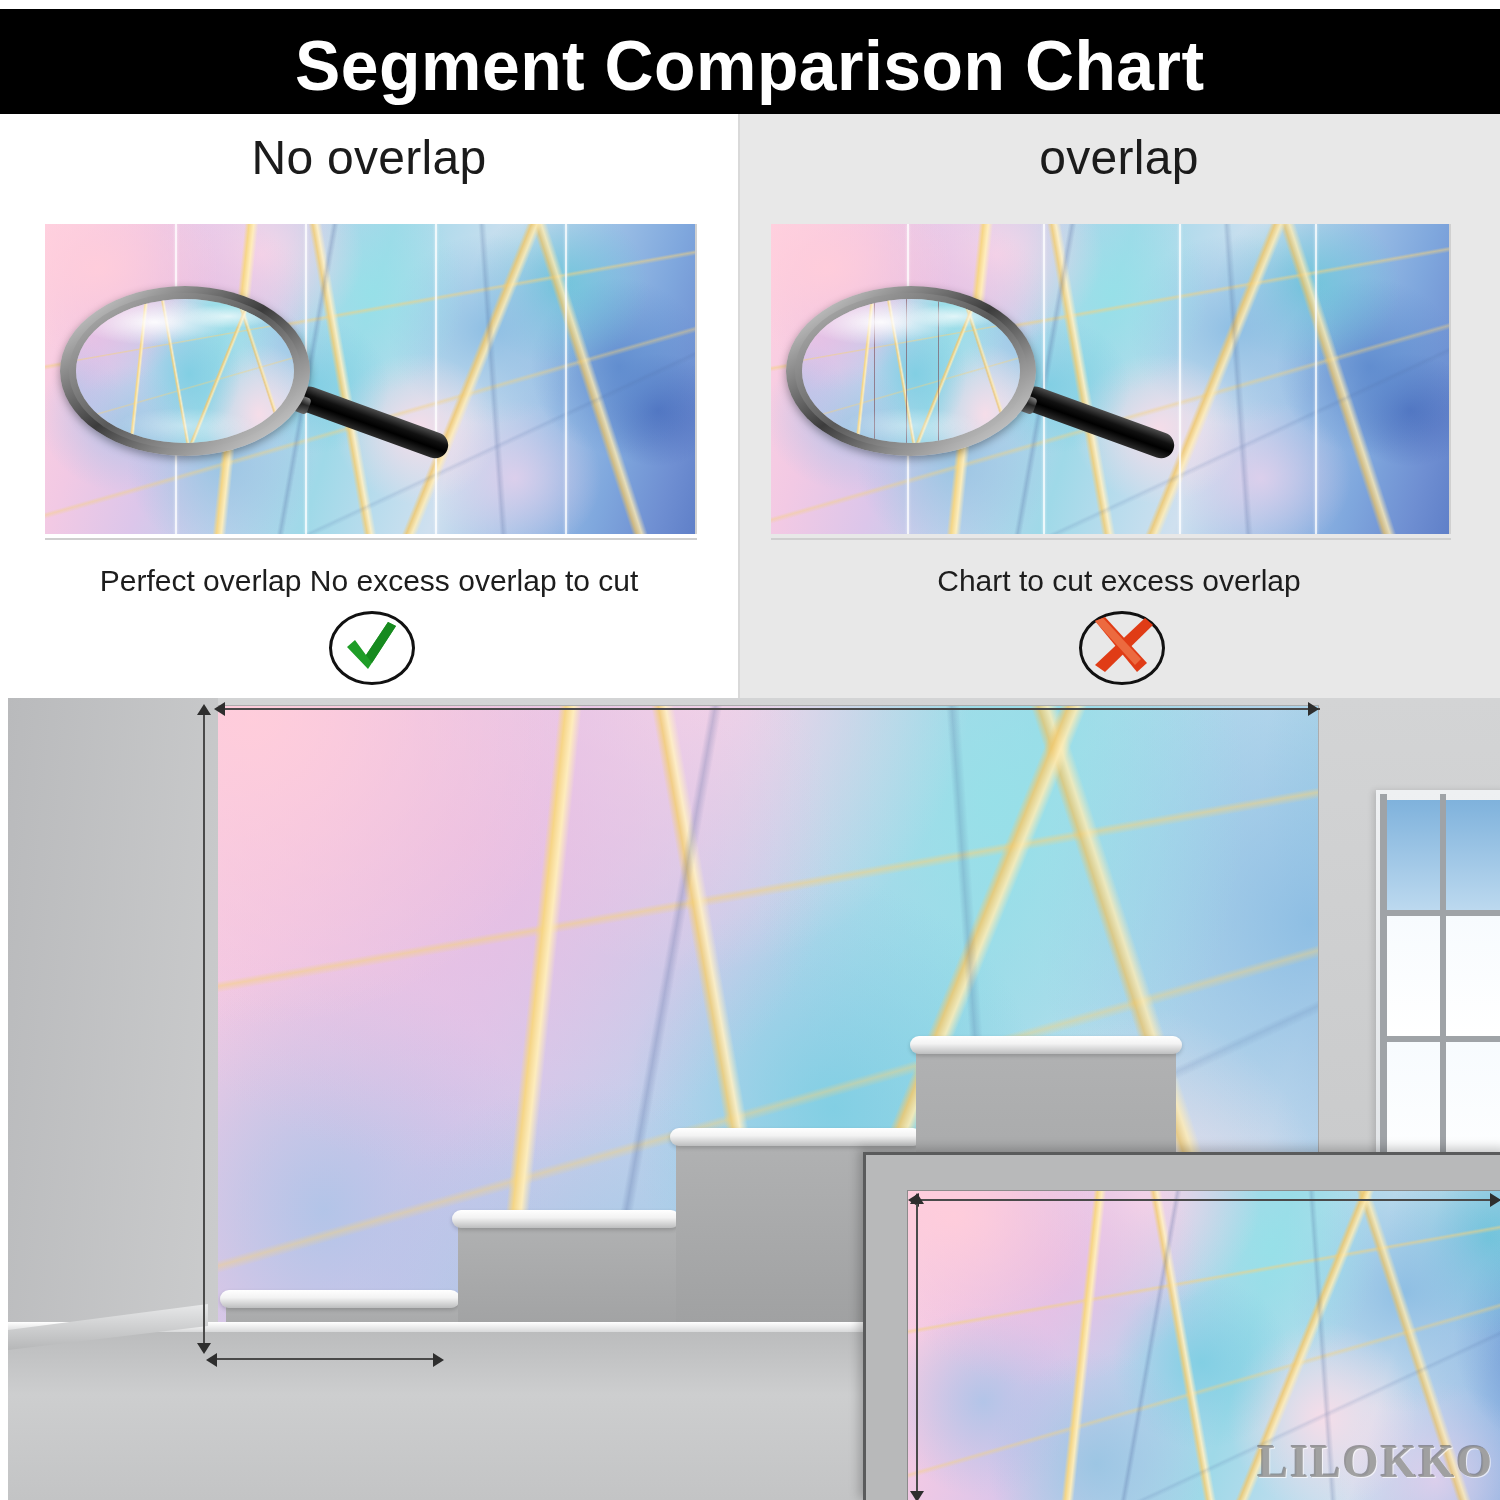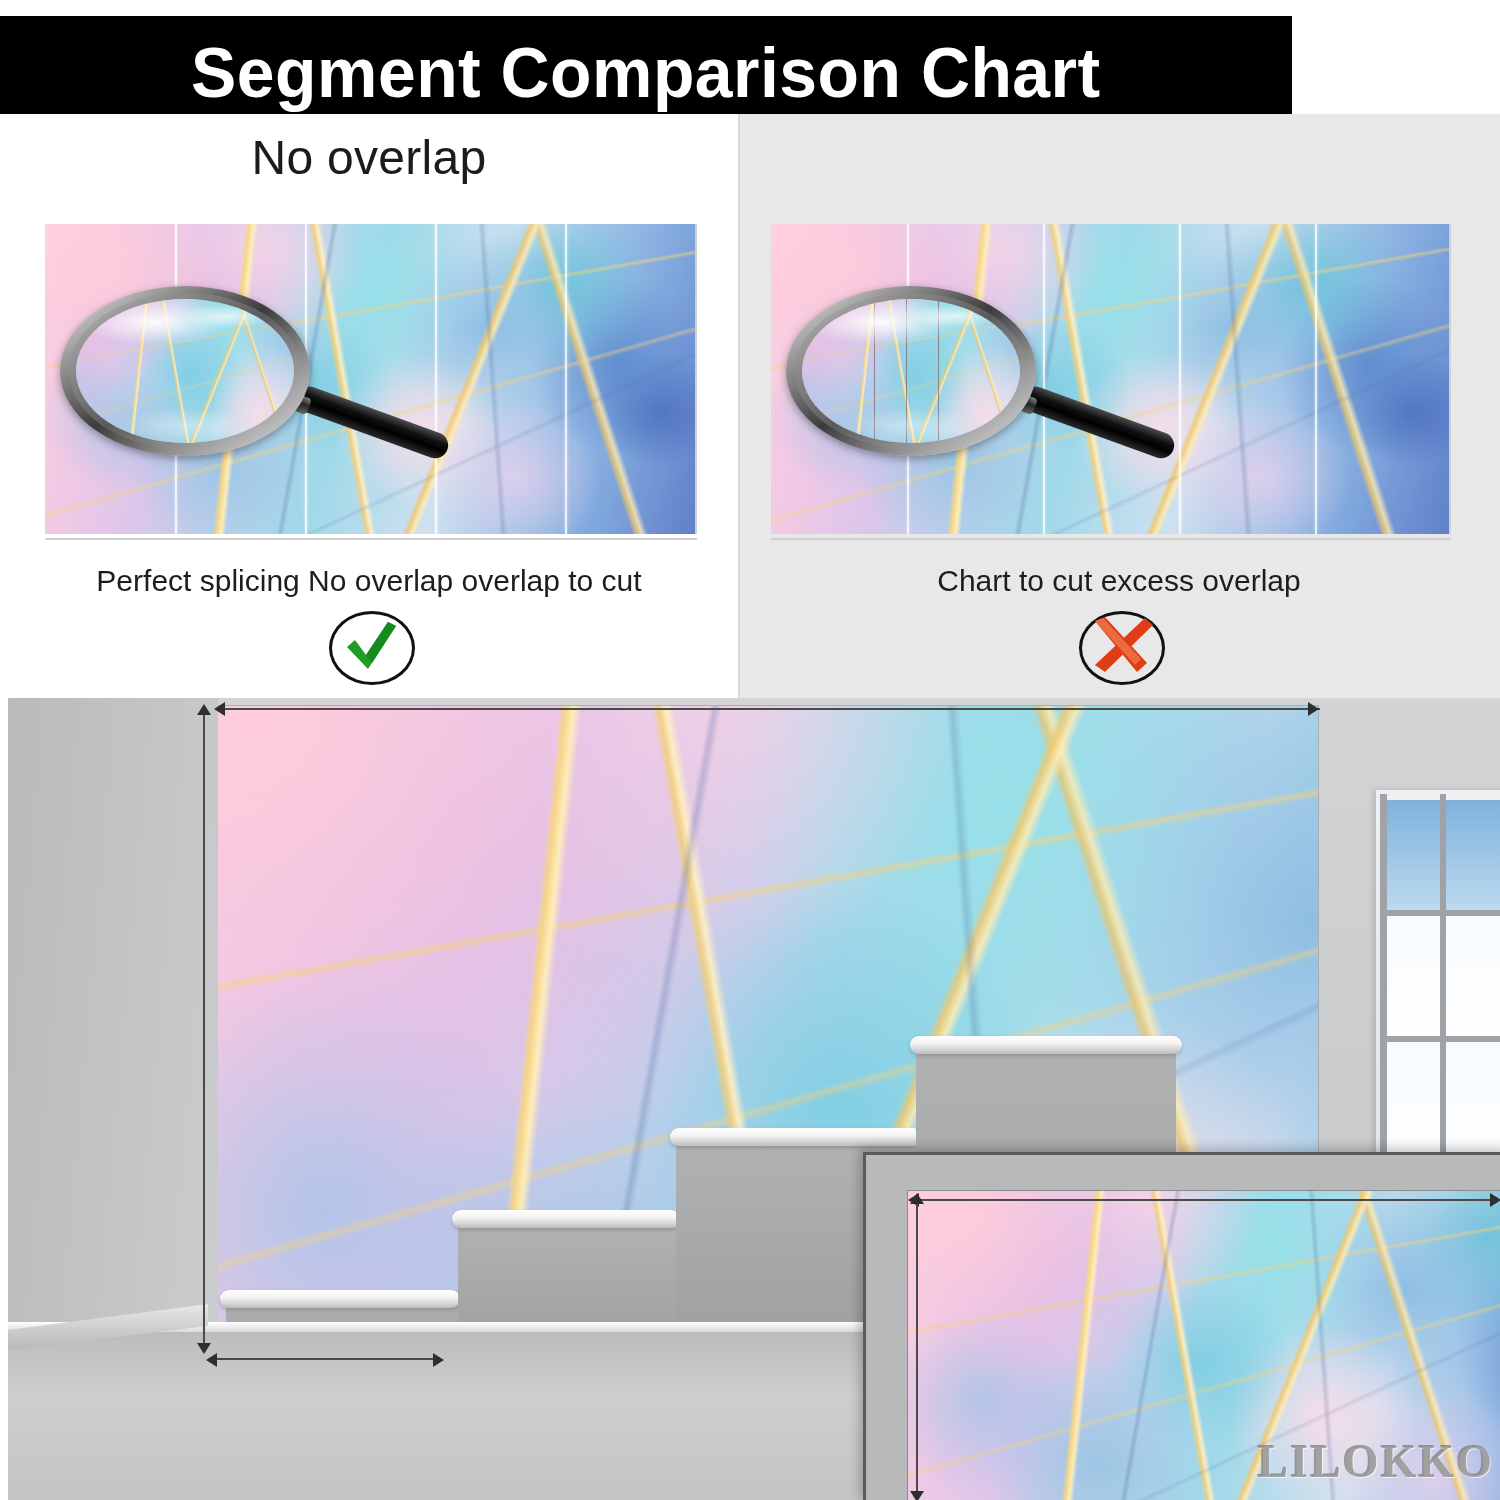--- a/index.html
+++ b/index.html
@@ -8,7 +8,7 @@
   #page{position:relative;width:1500px;height:1500px;overflow:hidden;background:#fff;}
 
   
-  .title-banner{position:absolute;left:0;top:16px;width:1292px;height:114px;background:#000;
+  .title-banner{position:absolute;left:0;top:9px;width:1500px;height:114px;background:#000;
     display:flex;align-items:center;justify-content:center;}
   .title-text{color:#fff;font-size:70px;font-weight:700;letter-spacing:.5px;
     font-family:"Liberation Sans","DejaVu Sans",sans-serif;line-height:1;

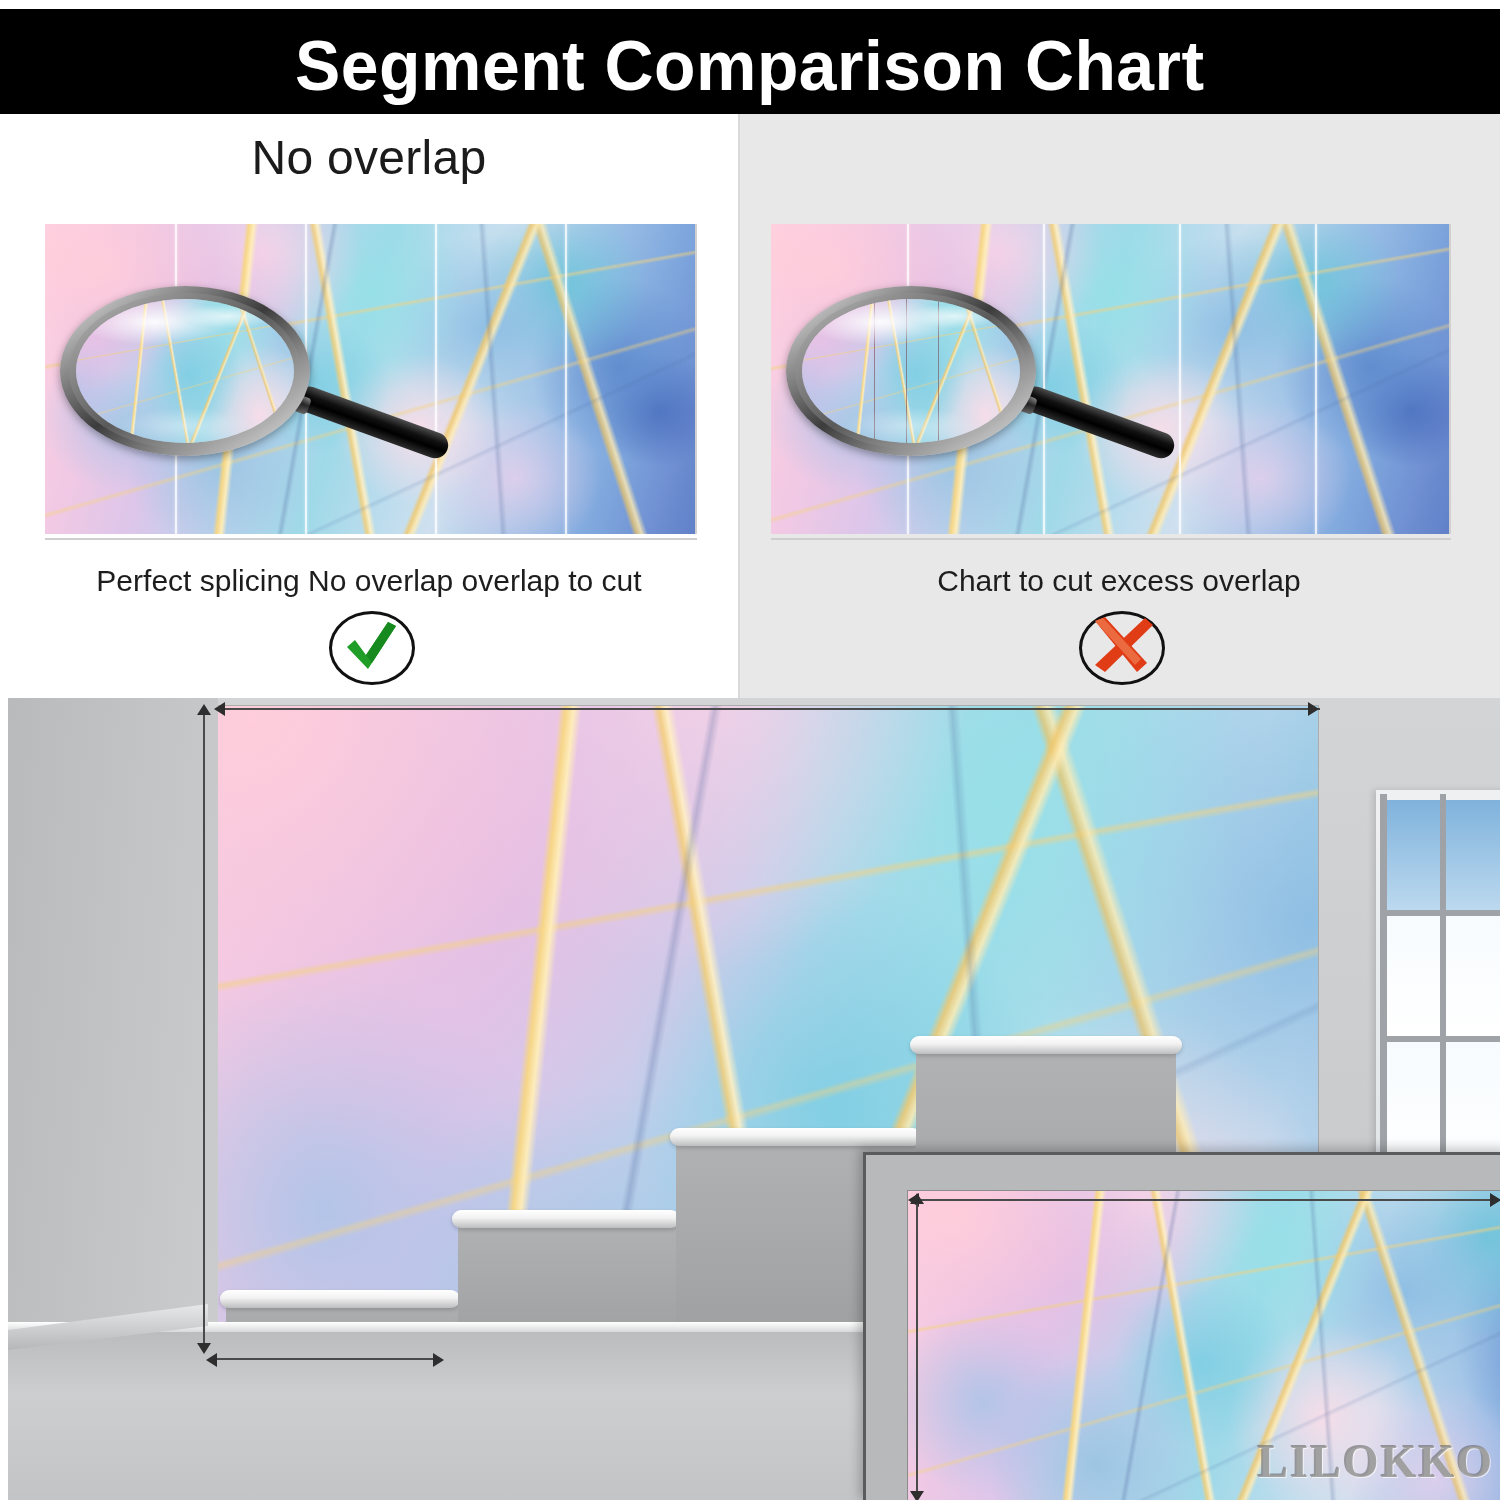--- a/index.html
+++ b/index.html
@@ -212,6 +212,7 @@
     </div>
 
     <div class="cmp-panel cmp-right">
+      <div class="cmp-head">overlap</div>
 
       <div class="cmp-img-wrap">
         <div class="marble"></div>

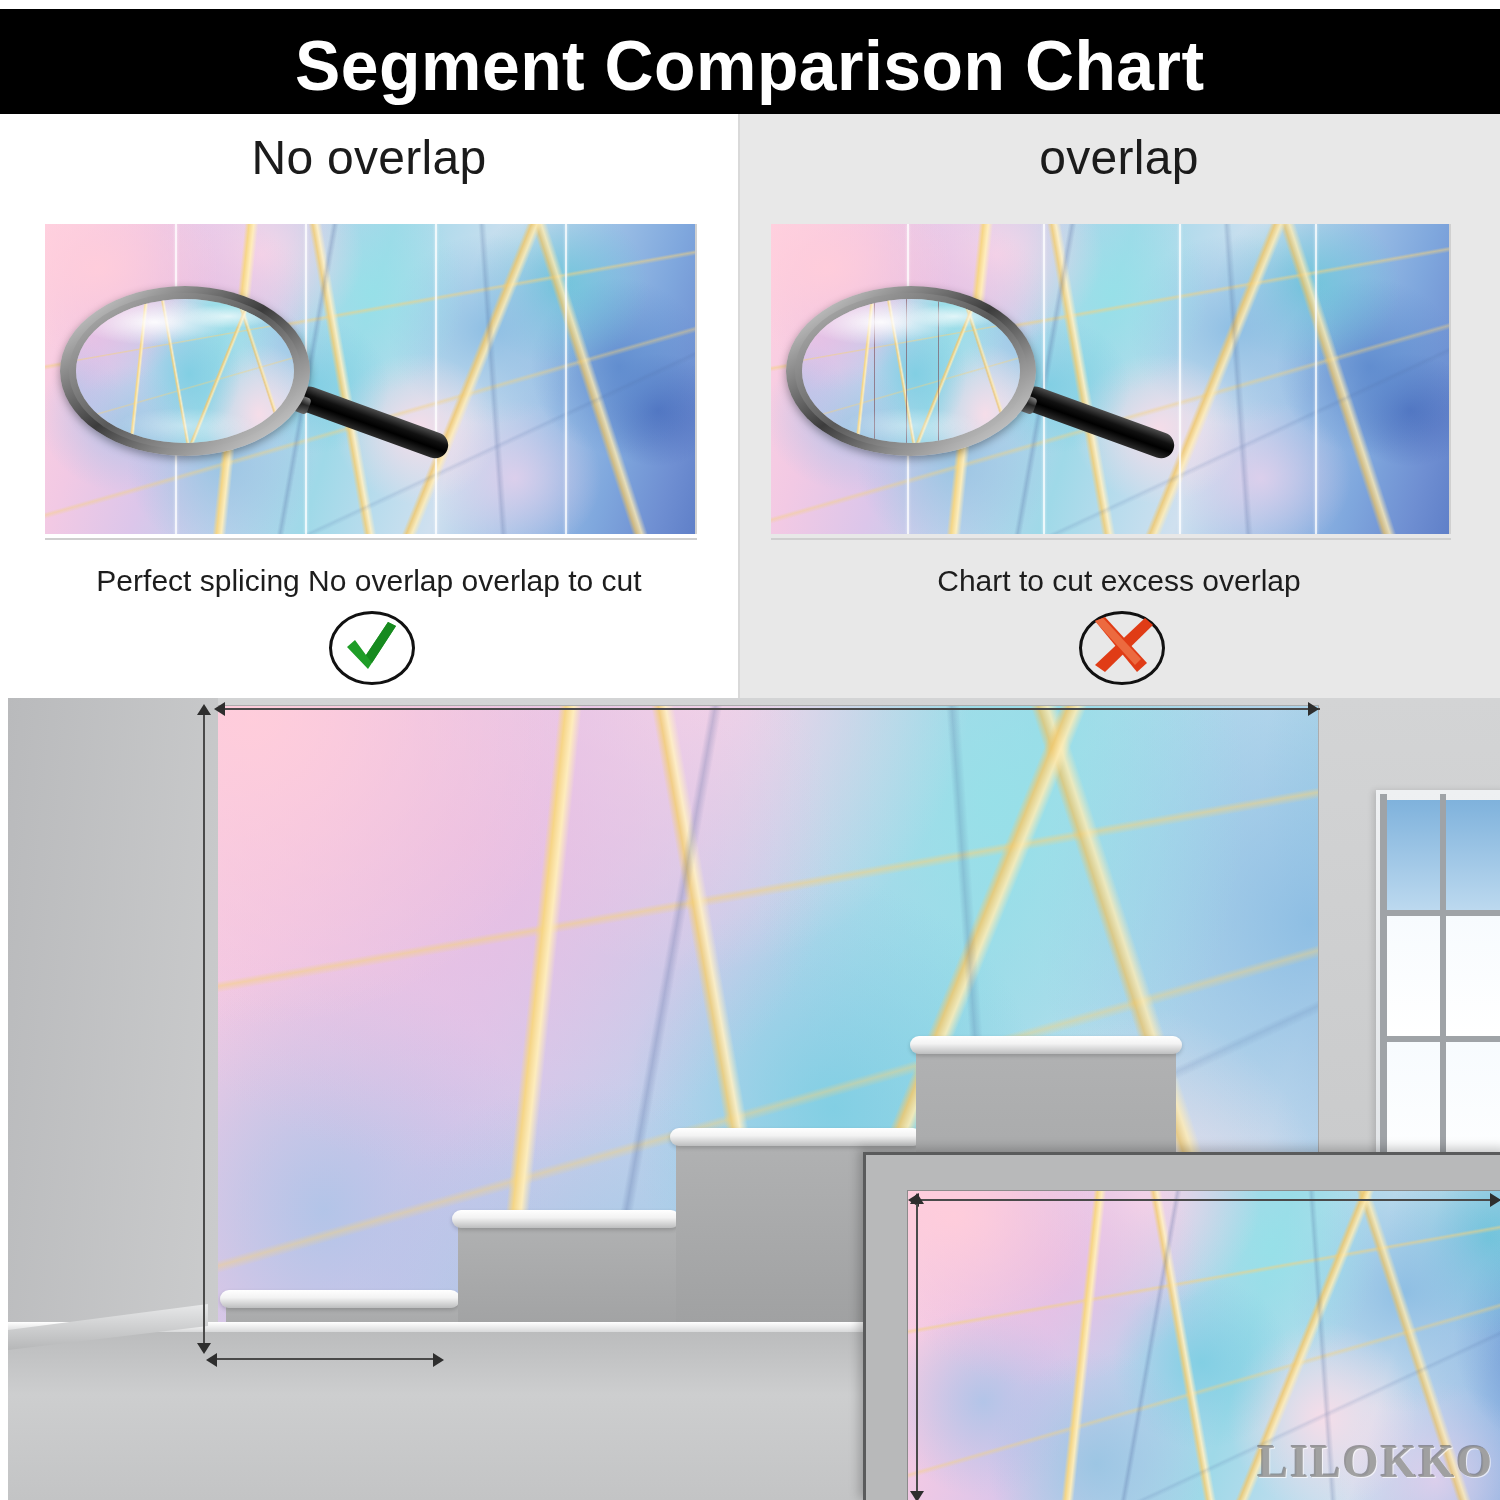--- a/index.html
+++ b/index.html
@@ -200,7 +200,7 @@
       </div>
       <div class="edge-rule" style="left:45px;top:424px;width:652px;height:2px;background:#cfcfcf"></div>
 
-      <div class="cmp-caption">Perfect splicing No overlap overlap to cut</div>
+      <div class="cmp-caption">Perfect overlap No excess overlap to cut</div>
 
       <div class="verdict">
         <div class="mark-circle"></div>

